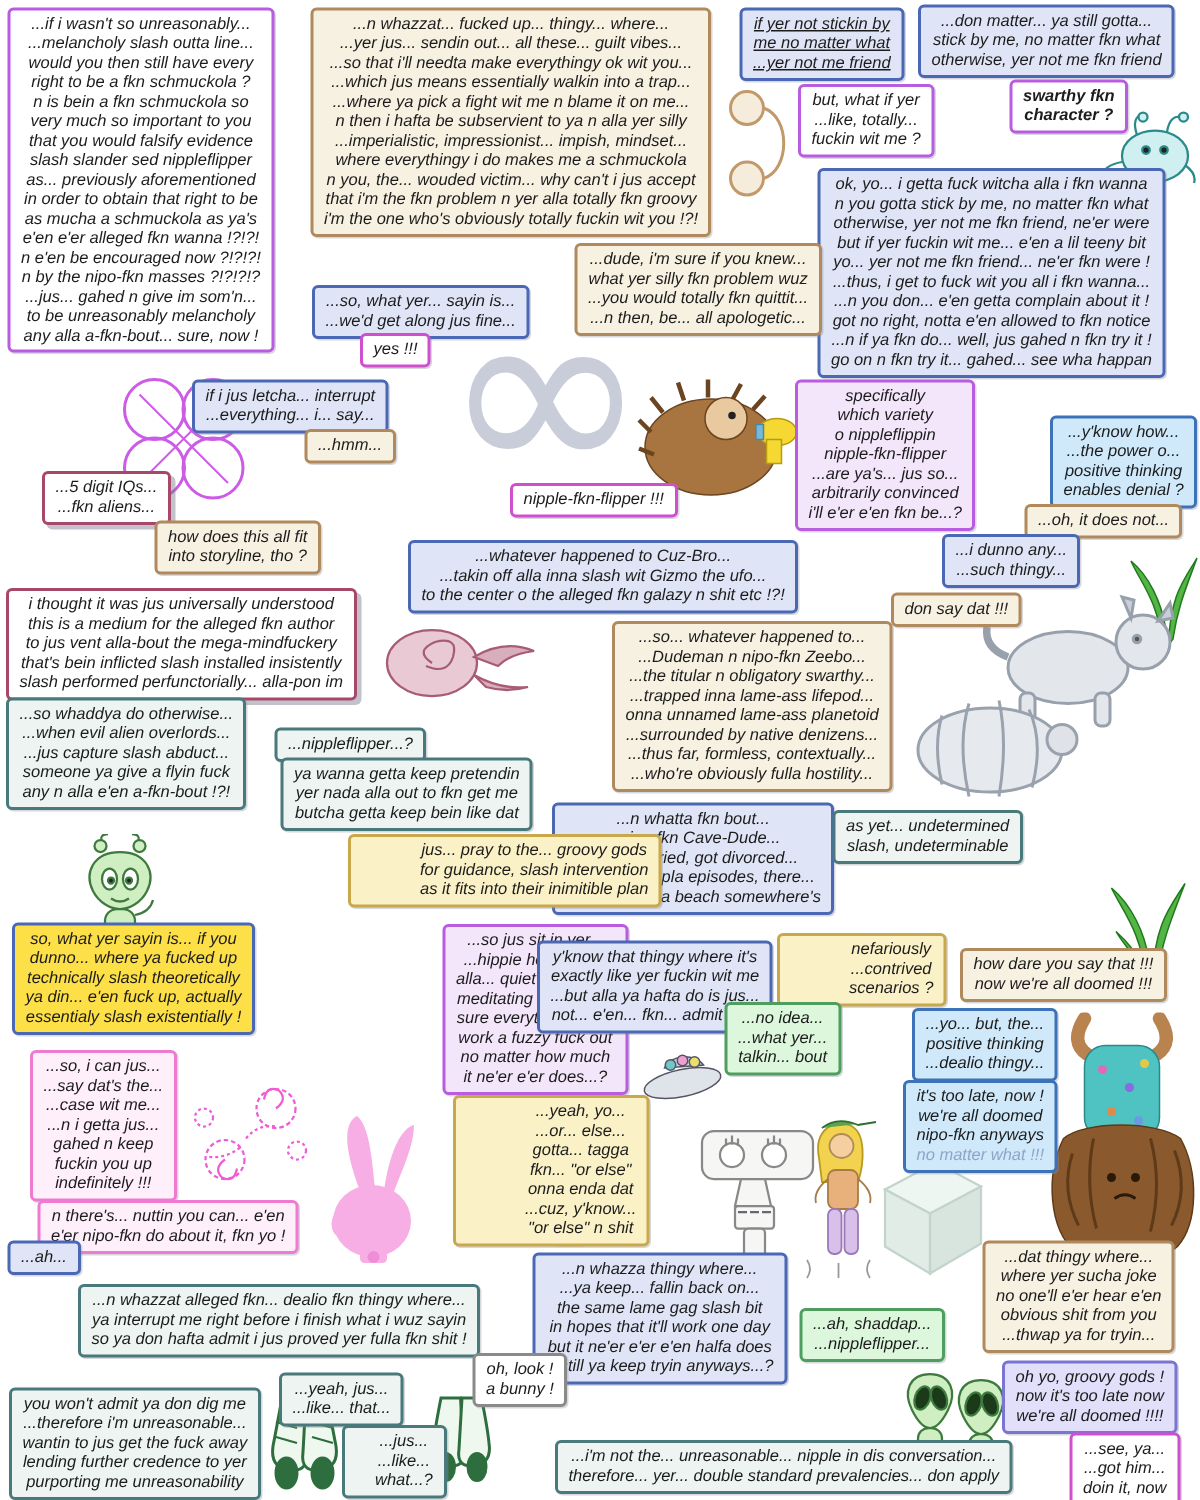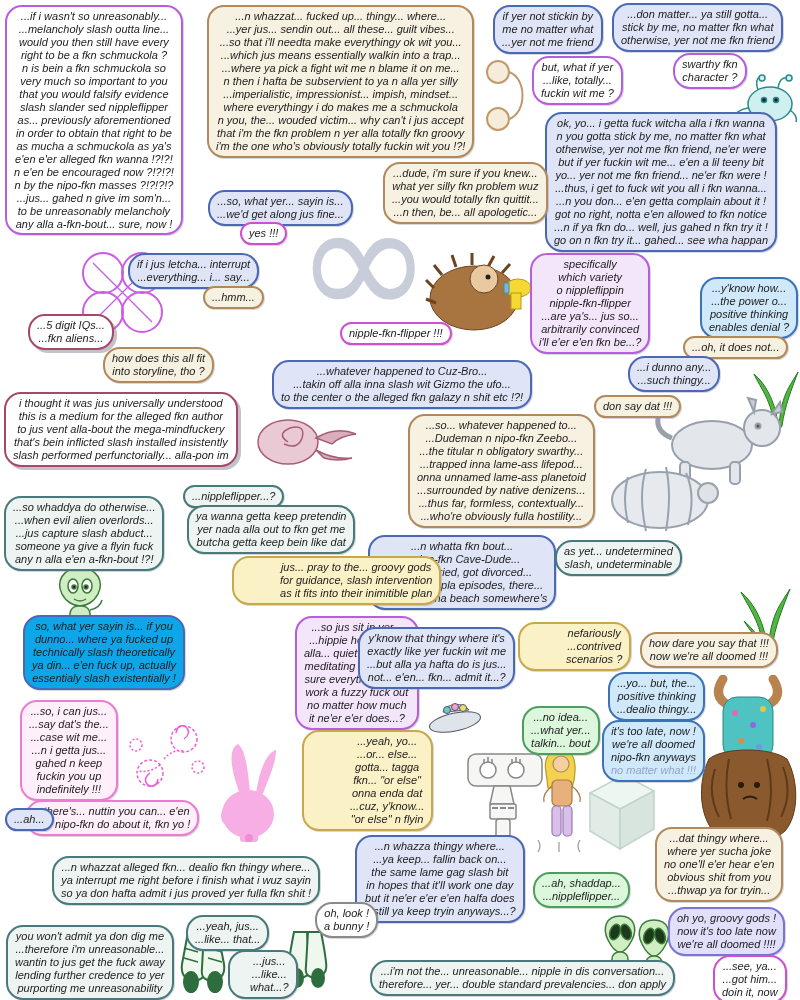--- a/index.html
+++ b/index.html
@@ -7,7 +7,7 @@
          font-family:"Liberation Sans",sans-serif;}
   .bubble{position:absolute;z-index:2;white-space:pre-line;text-align:center;
           font-style:italic;font-size:11px;line-height:1.18;color:#1c1c1c;
-          border:2px solid #0c4a6e;border-radius:17px;padding:3px 7px;background:#fff;
+          border:2px solid #0c4a6e;border-radius:4px;padding:3px 7px;background:#fff;
           box-shadow:1px 1px 0 rgba(140,140,160,.35);}
   .muted{color:#90a4c8;}
   .st-purple  {border-color:#b85ce0;background:#ffffff;}

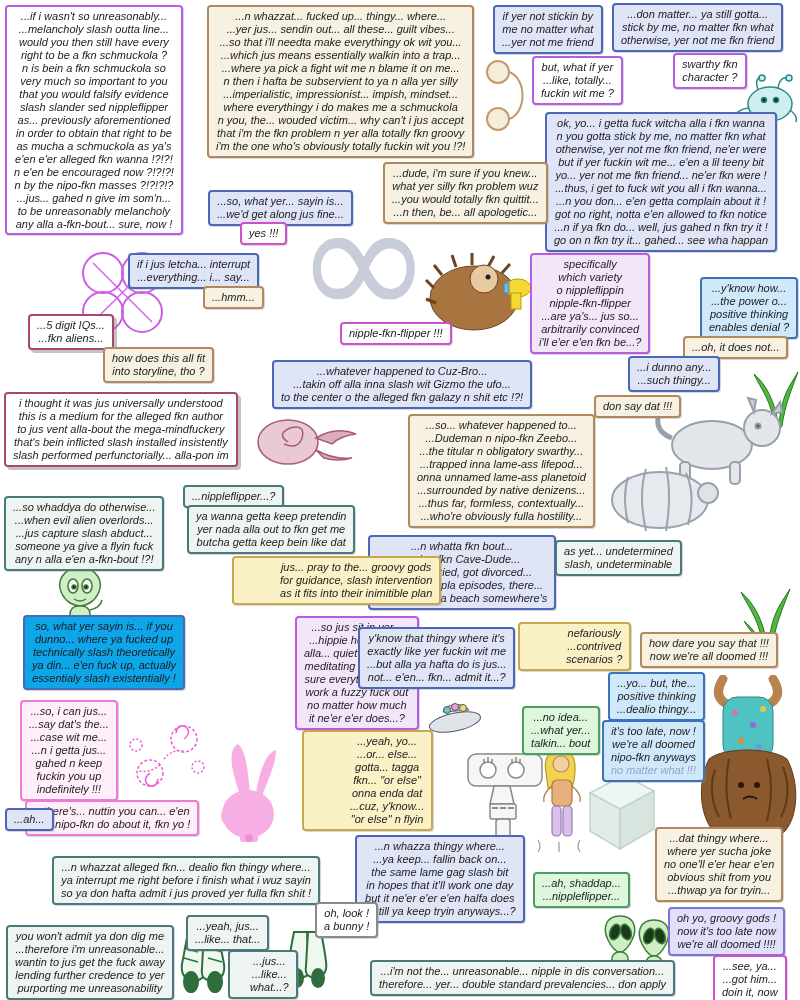--- a/index.html
+++ b/index.html
@@ -343,7 +343,7 @@
 n you, the... wouded victim... why can't i jus accept
 that i'm the fkn problem n yer alla totally fkn groovy
 i'm the one who's obviously totally fuckin wit you !?!</div>
-    <div class="bubble st-blue" style="left: 493px; top: 5px;">if yer not stickin by
+    <div class="bubble st-blue" style="left: 493px; top: 5px; text-decoration: underline;">if yer not stickin by
 me no matter what
 ...yer not me friend</div>
     <div class="bubble st-blue" style="left: 612px; top: 3px;">...don matter... ya still gotta...

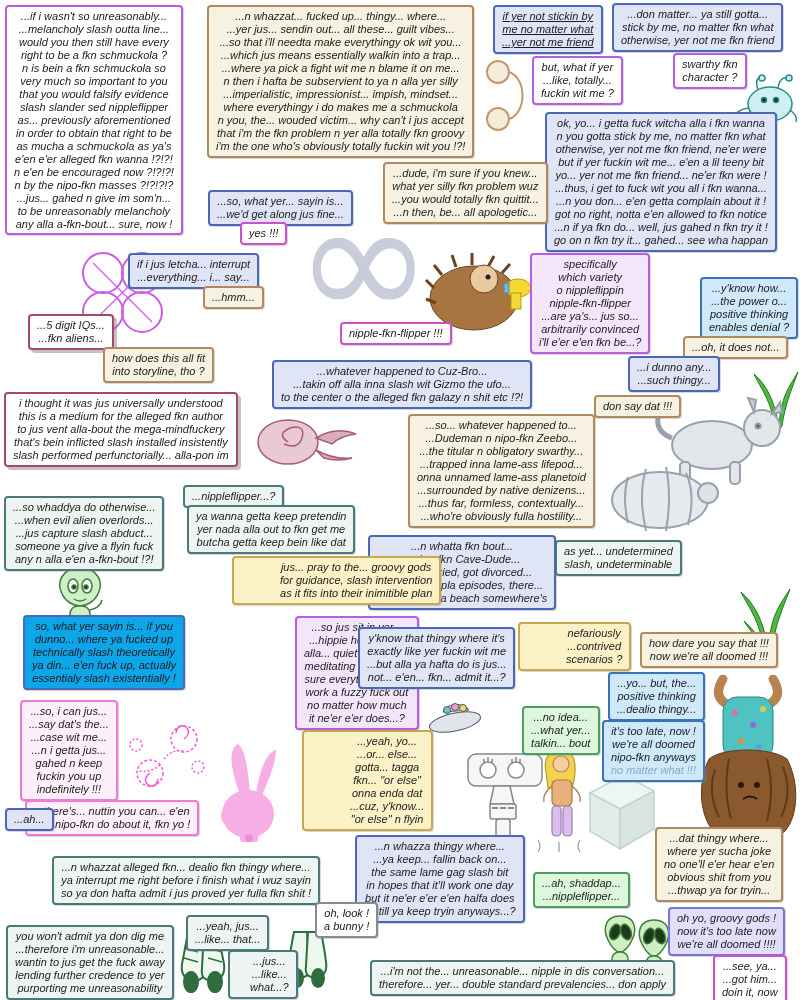--- a/index.html
+++ b/index.html
@@ -352,7 +352,7 @@
     <div class="bubble st-purple" style="left: 532px; top: 56px;">but, what if yer
 ...like, totally...
 fuckin wit me ?</div>
-    <div class="bubble st-purple" style="left: 673px; top: 53px;">swarthy fkn
+    <div class="bubble st-purple" style="left: 673px; top: 53px; font-weight: bold;">swarthy fkn
 character ?</div>
     <div class="bubble st-blue" style="left: 545px; top: 112px;">ok, yo... i getta fuck witcha alla i fkn wanna
 n you gotta stick by me, no matter fkn what

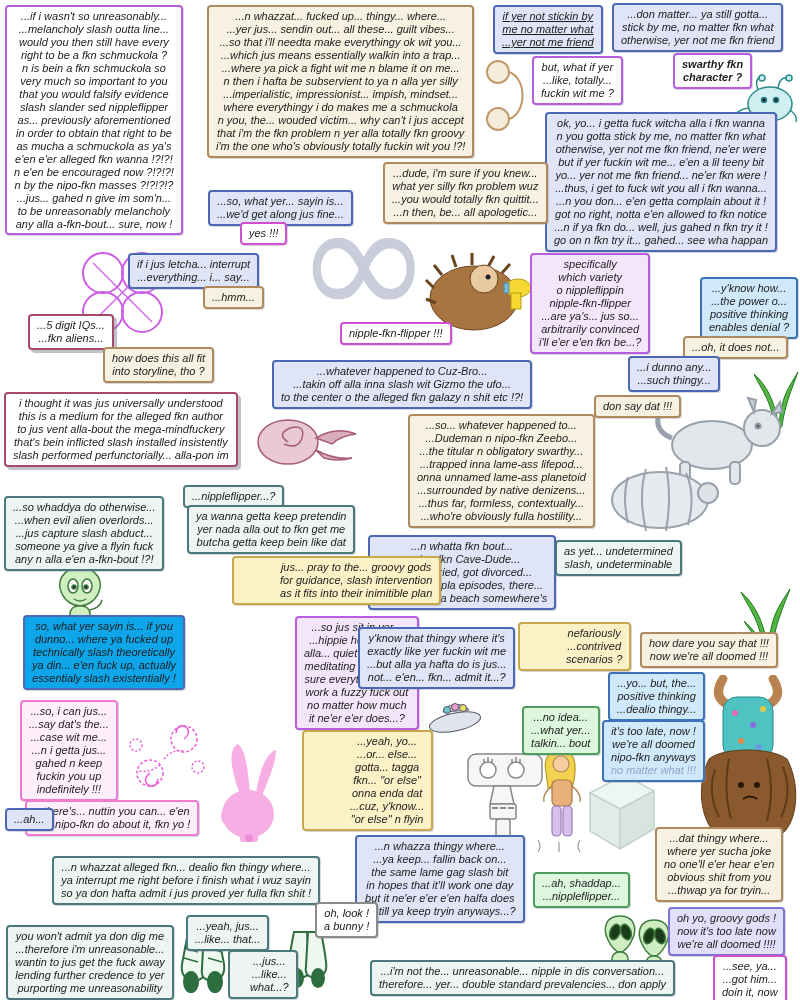--- a/index.html
+++ b/index.html
@@ -410,7 +410,7 @@
 ...surrounded by native denizens...
 ...thus far, formless, contextually...
 ...who're obviously fulla hostility...</div>
-    <div class="bubble st-teal" style="left: 4px; top: 496px;">...so whaddya do otherwise...
+    <div class="bubble st-teal" style="left: 4px; top: 465px;">...so whaddya do otherwise...
 ...when evil alien overlords...
 ...jus capture slash abduct...
 someone ya give a flyin fuck

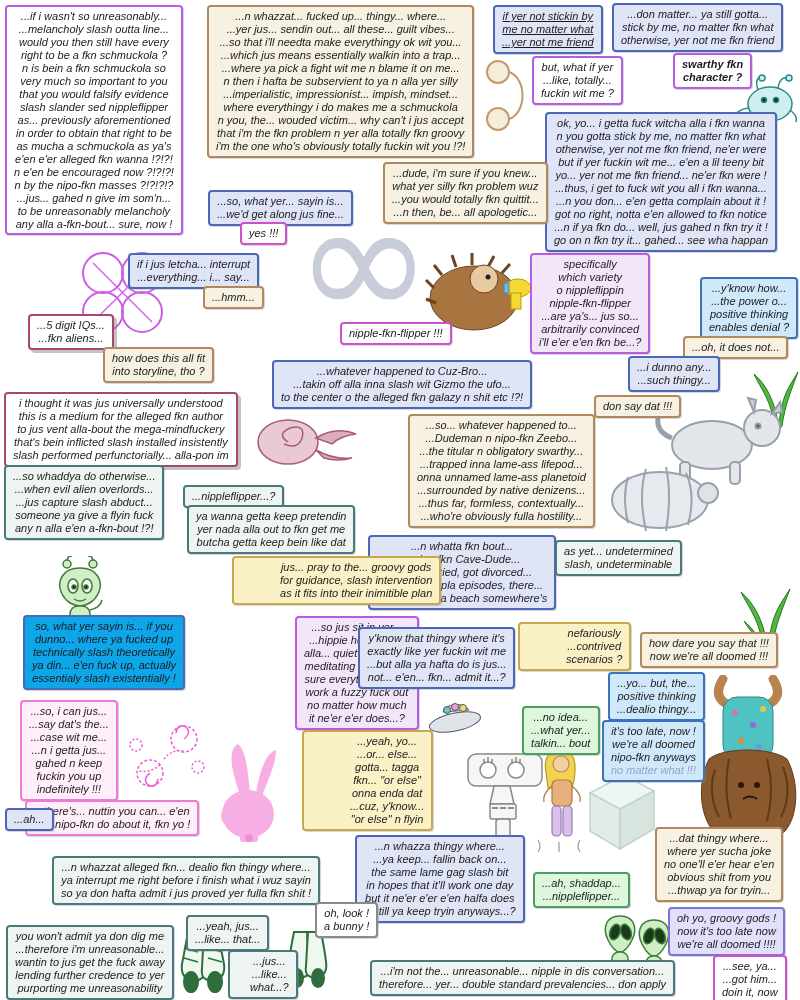--- a/index.html
+++ b/index.html
@@ -22,7 +22,7 @@
   .st-green   {border-color:#4f9e5f;background:#dcf7dc;}
   .st-lavender{border-color:#7a74d2;background:#e2dffa;}
   .st-pink    {border-color:#ef7ad2;background:#feeffb;}
-  .st-bluegreen{border-color:#4a68b4;background:#0ea5e9;margin-left:15px;}
+  .st-bluegreen{border-color:#4a68b4;background:#fde047;}
   .st-gray    {border-color:#8a8a8a;background:#ffffff;}
   .art{position:absolute;z-index:1;}
   #infinity{font-style:normal;font-family:"DejaVu Sans",sans-serif;font-size:165px;

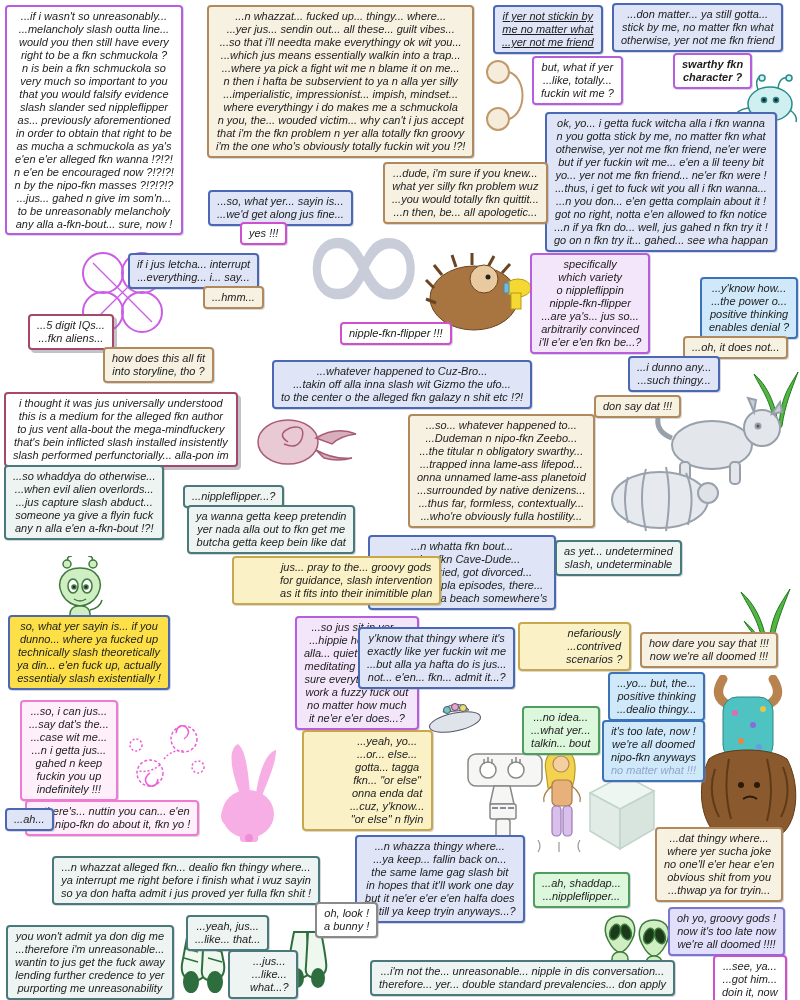--- a/index.html
+++ b/index.html
@@ -463,7 +463,7 @@
 indefinitely !!!</div>
     <div class="bubble st-pink" style="left: 25px; top: 800px;">n there's... nuttin you can... e'en
 e'er nipo-fkn do about it, fkn yo !</div>
-    <div class="bubble st-green" style="left: 483px; top: 706px; margin-left: 39px;">...no idea...
+    <div class="bubble st-green" style="left: 483px; top: 668px;">...no idea...
 ...what yer...
 talkin... bout</div>
     <div class="bubble st-yellow" style="left: 302px; top: 730px;">...yeah, yo...

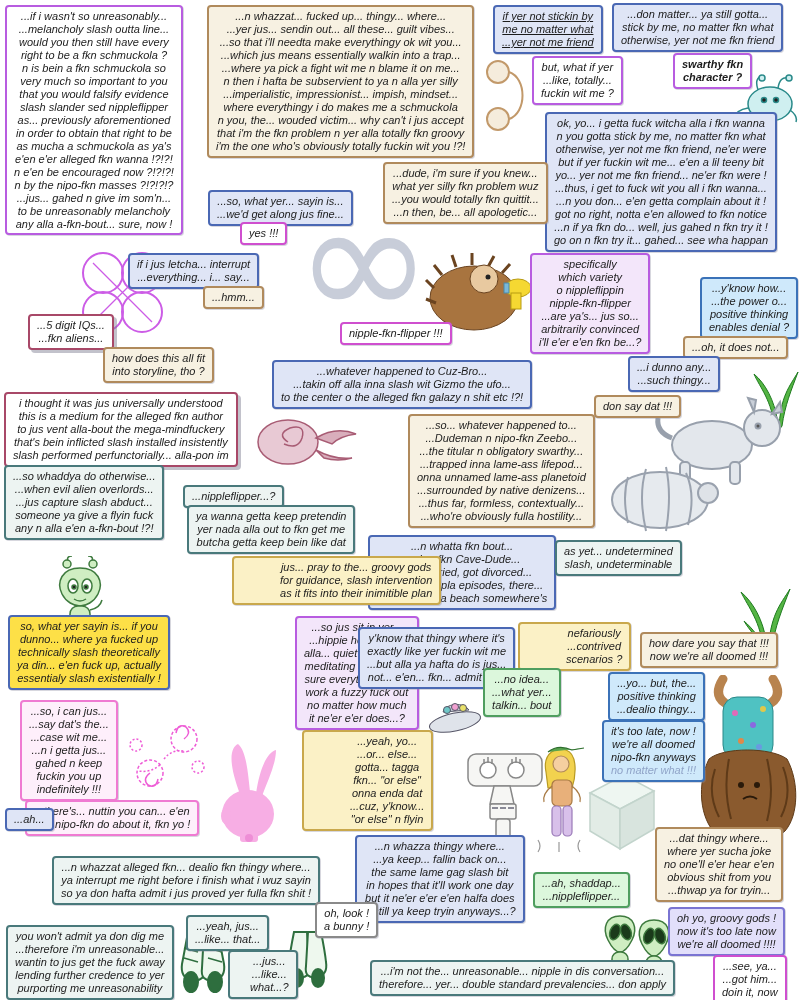--- a/index.html
+++ b/index.html
@@ -472,7 +472,7 @@
 fkn... "or else"
 onna enda dat
 ...cuz, y'know...
-"or else" n flyin</div>
+"or else" n shit</div>
     <div class="bubble st-skyblue" style="left: 602px; top: 720px;">it's too late, now !
 we're all doomed
 nipo-fkn anyways<div class="muted">no matter what !!!</div></div>

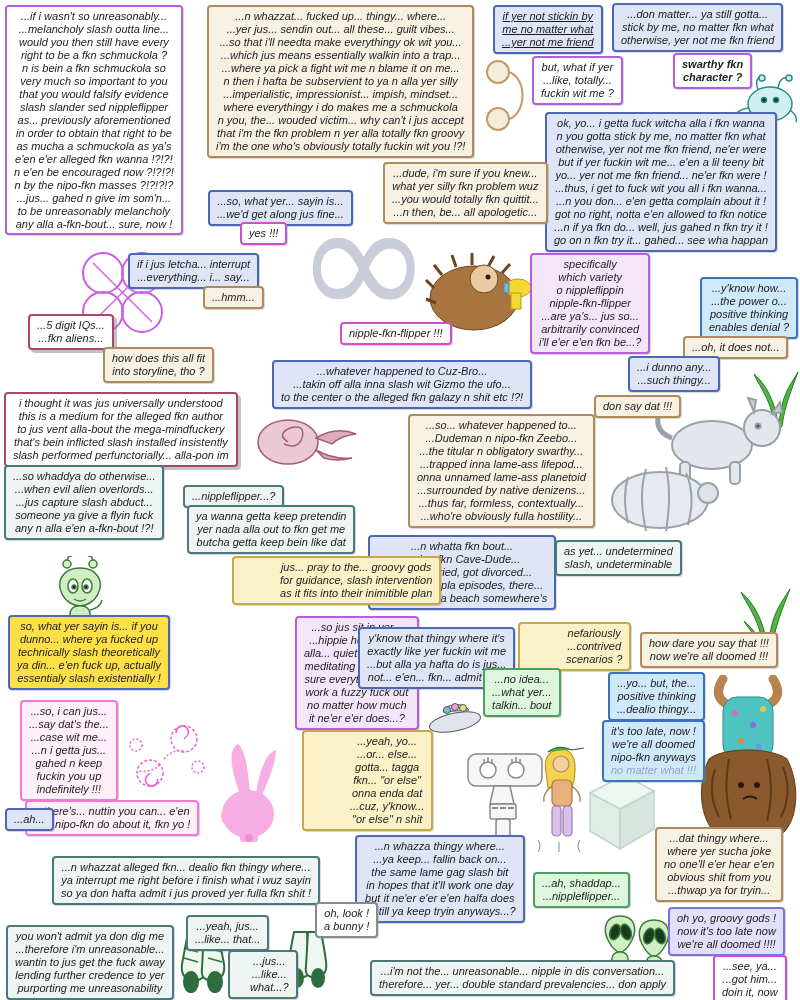--- a/index.html
+++ b/index.html
@@ -481,7 +481,7 @@
 no one'll e'er hear e'en
 obvious shit from you
 ...thwap ya for tryin...</div>
-    <div class="bubble st-blue" style="left: 5px; top: 808px;">...ah...</div>
+    <div class="bubble st-blue" style="left: 5px; top: 827px;">...ah...</div>
     <div class="bubble st-teal" style="left: 52px; top: 856px;">...n whazzat alleged fkn... dealio fkn thingy where...
 ya interrupt me right before i finish what i wuz sayin
 so ya don hafta admit i jus proved yer fulla fkn shit !</div>

